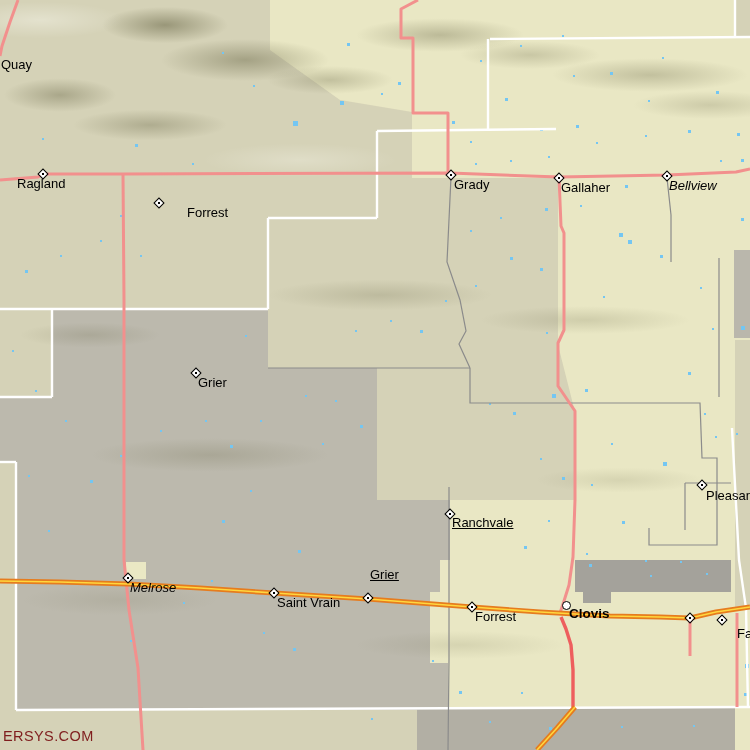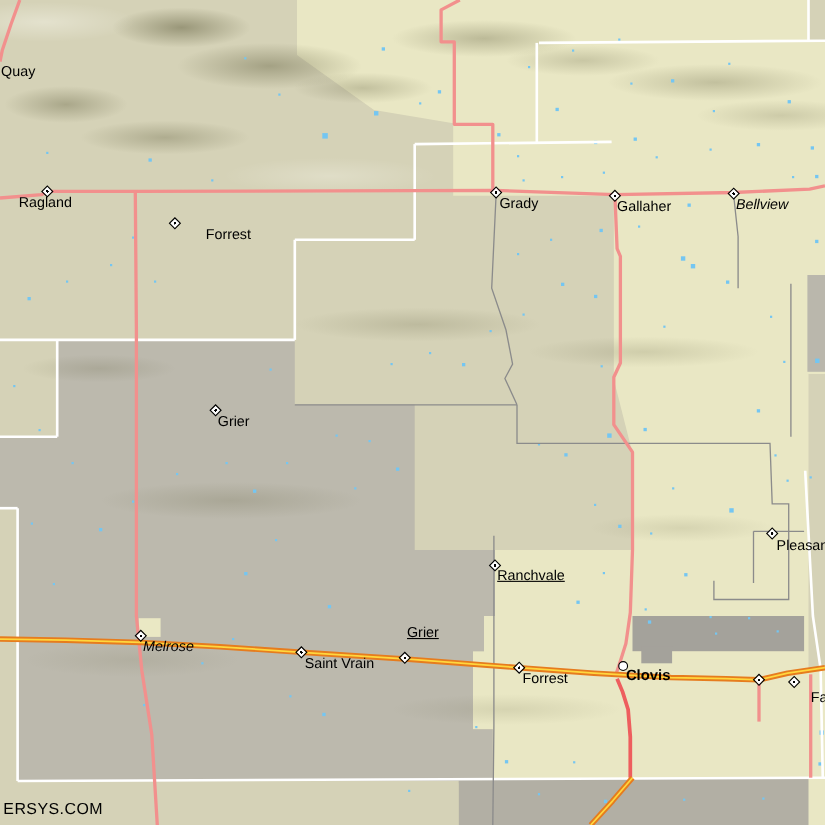--- a/index.html
+++ b/index.html
@@ -34,7 +34,7 @@
   .town-label{position:absolute;color:#000;font-size:13px;line-height:13px;
     white-space:nowrap;z-index:7;}
   .town-label.bold{font-weight:bold;font-size:13.5px;}
-  #watermark{position:absolute;left:3px;top:728px;color:#000000;font-size:14.5px;
+  #watermark{position:absolute;left:3px;top:728px;color:#7f1d1d;font-size:14.5px;
     letter-spacing:.4px;z-index:8;}
 </style>
 </head>

